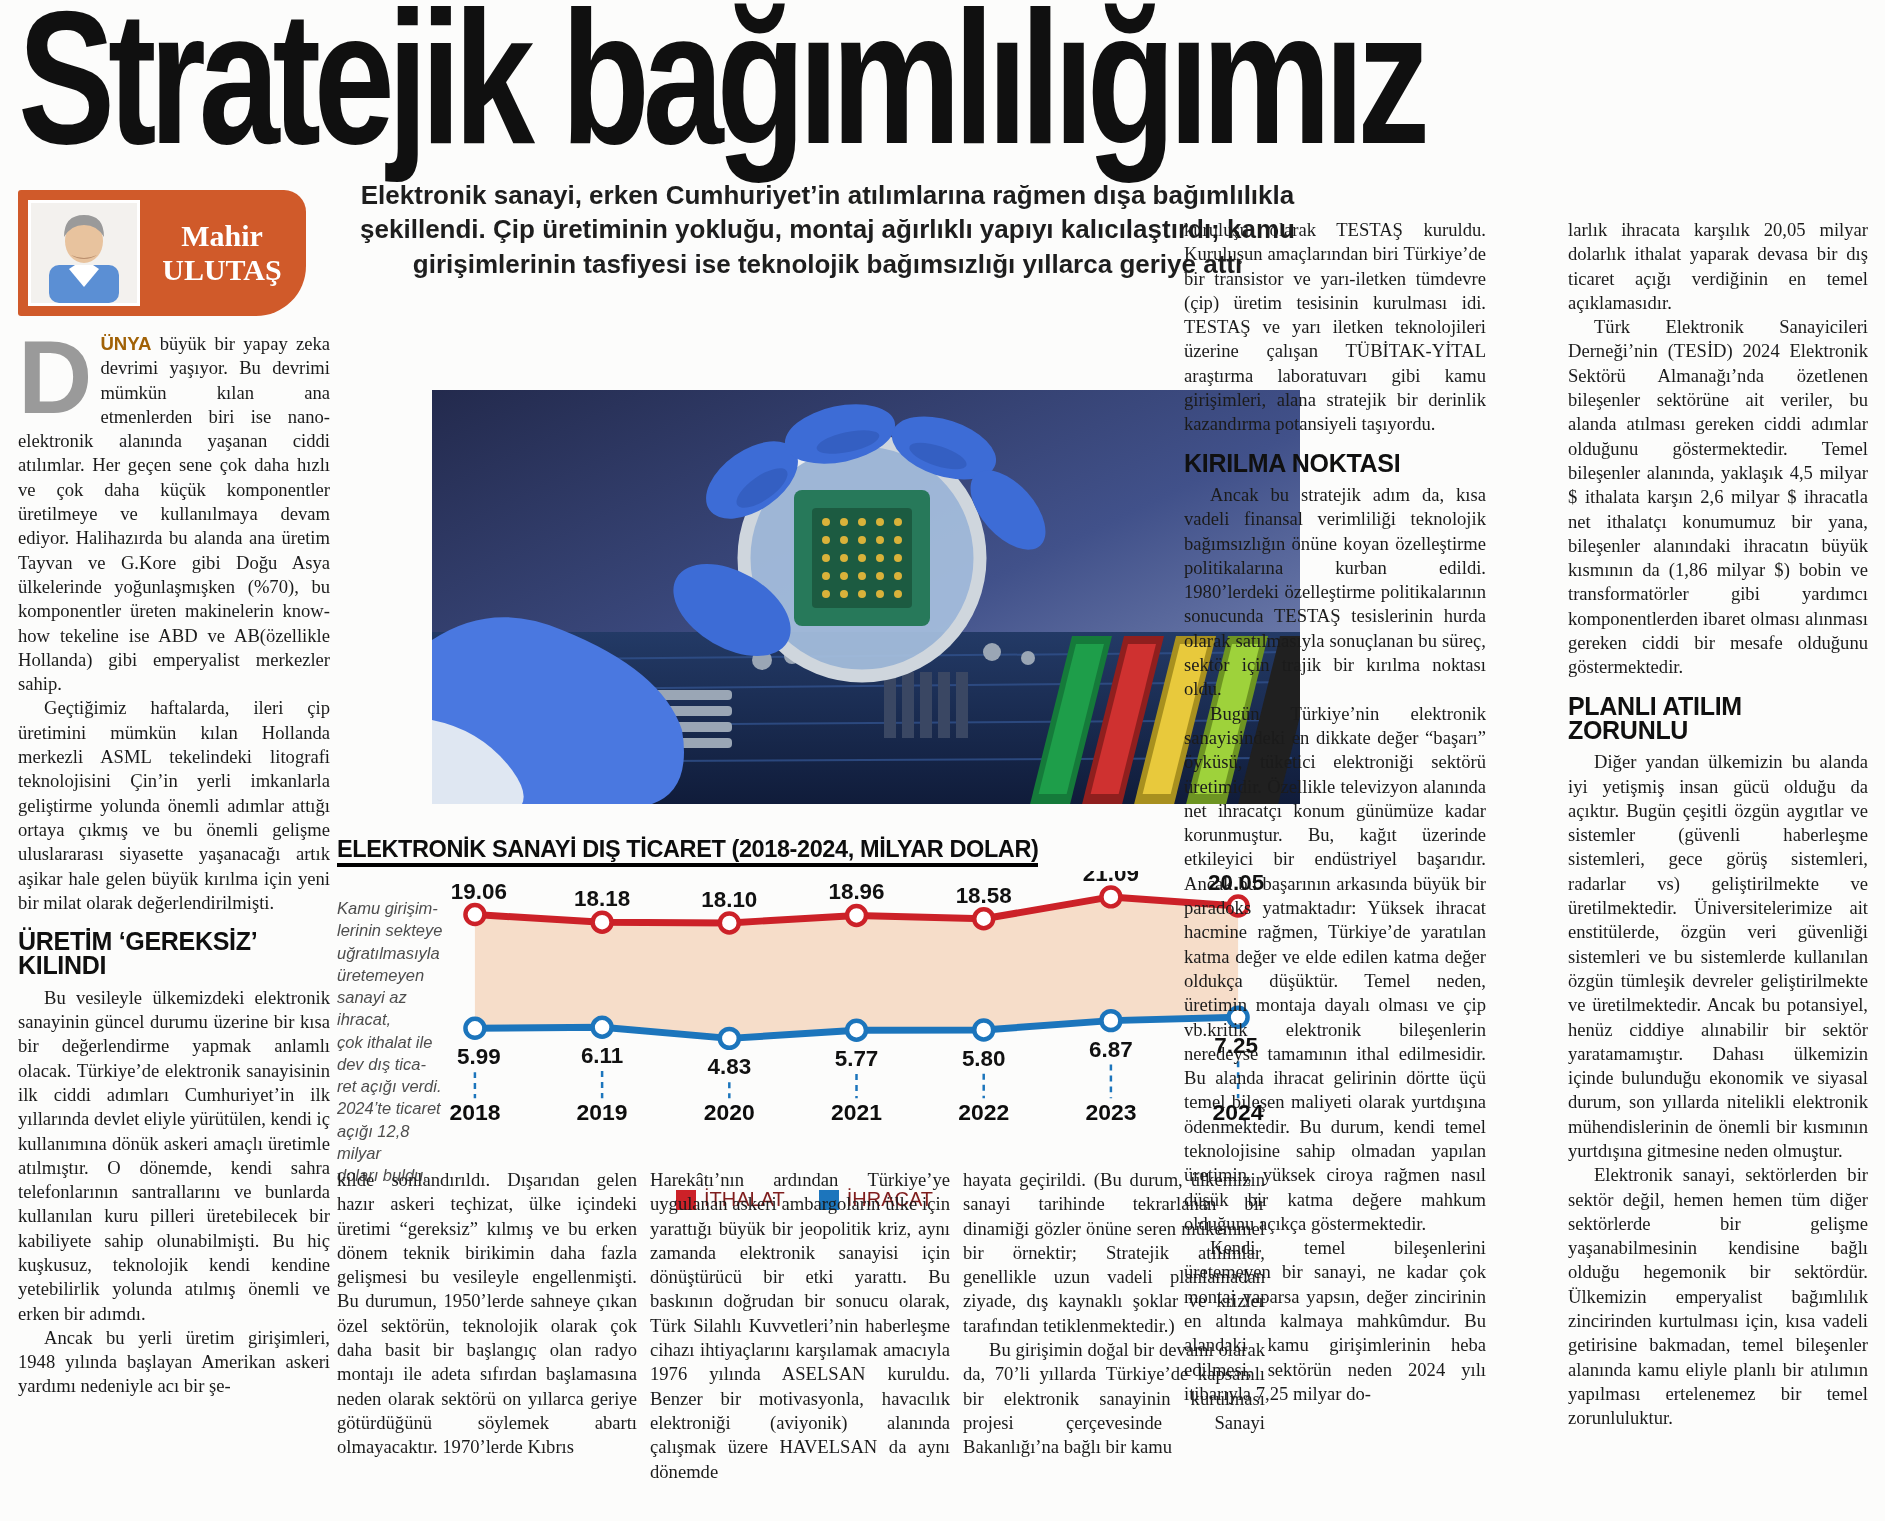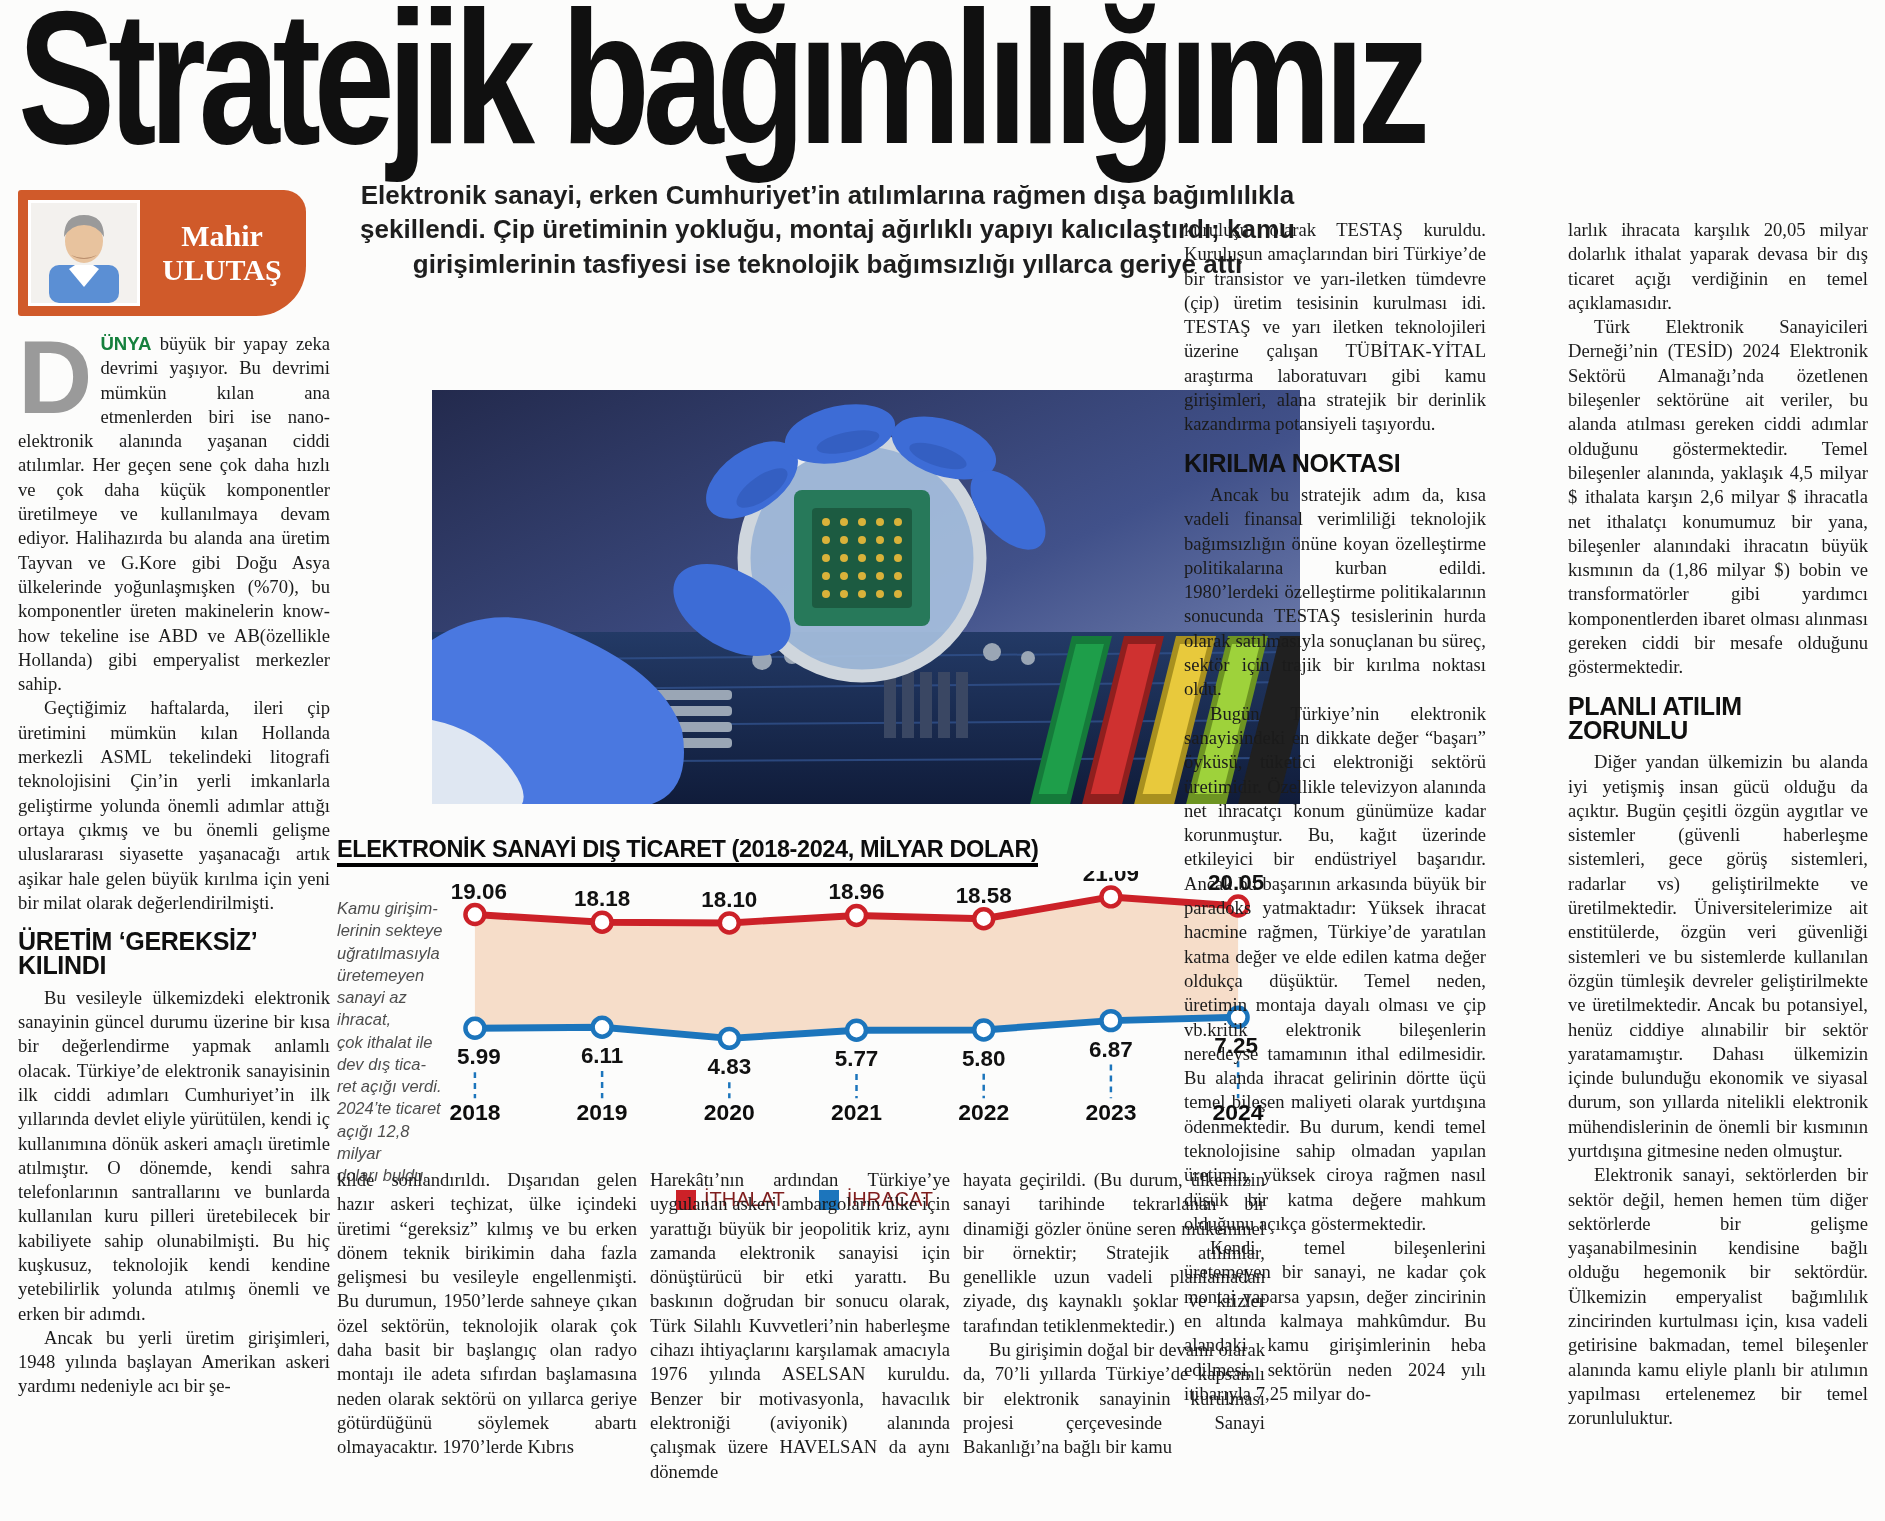--- a/index.html
+++ b/index.html
@@ -29,7 +29,7 @@
            letter-spacing:-0.3px;margin:14px 0 8px 0;color:#101010;text-align:left;}
   .dropcap{float:left;font-family:"Liberation Sans",sans-serif;font-weight:bold;font-size:103px;
            line-height:0.78;color:#9a9a9a;padding:6px 8px 0 0;}
-  .leadword{font-family:"Liberation Sans",sans-serif;font-weight:bold;color:#15803d;}
+  .leadword{font-family:"Liberation Sans",sans-serif;font-weight:bold;color:#a16207;}
   #col1{left:18px;top:332px;width:312px;}
   #col2{left:337px;top:1168px;width:300px;}
   #col3{left:650px;top:1168px;width:300px;}

